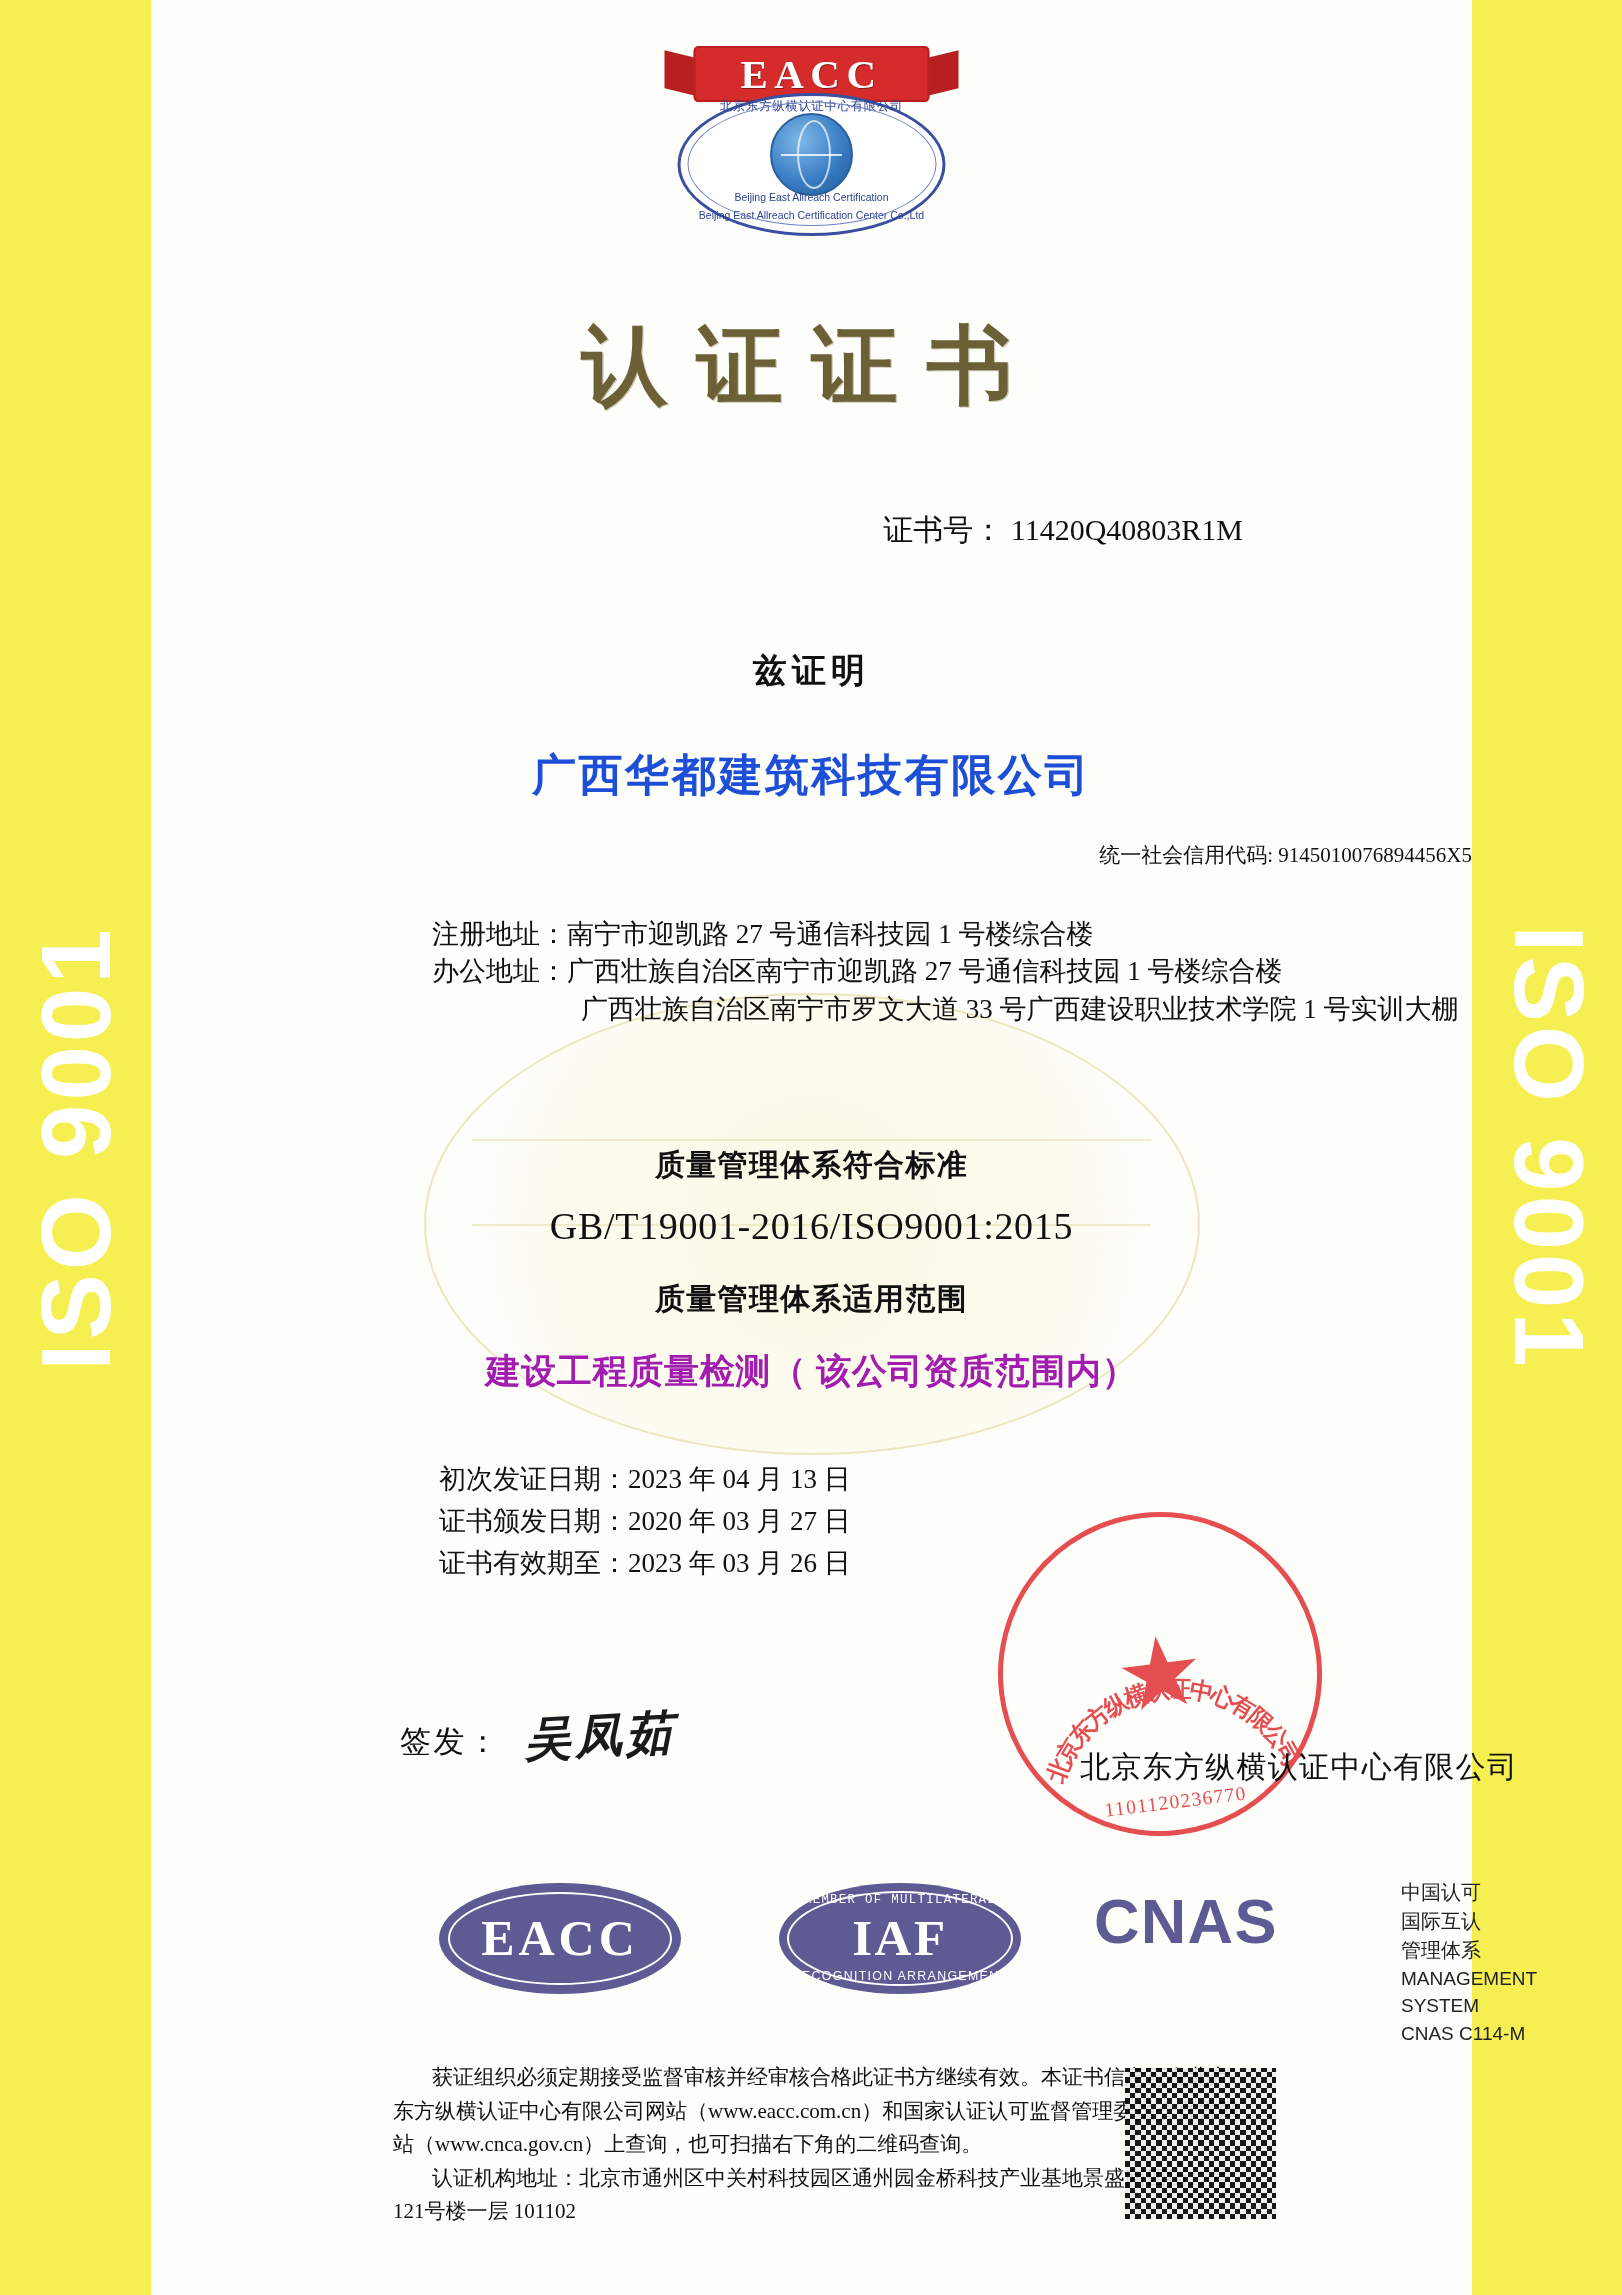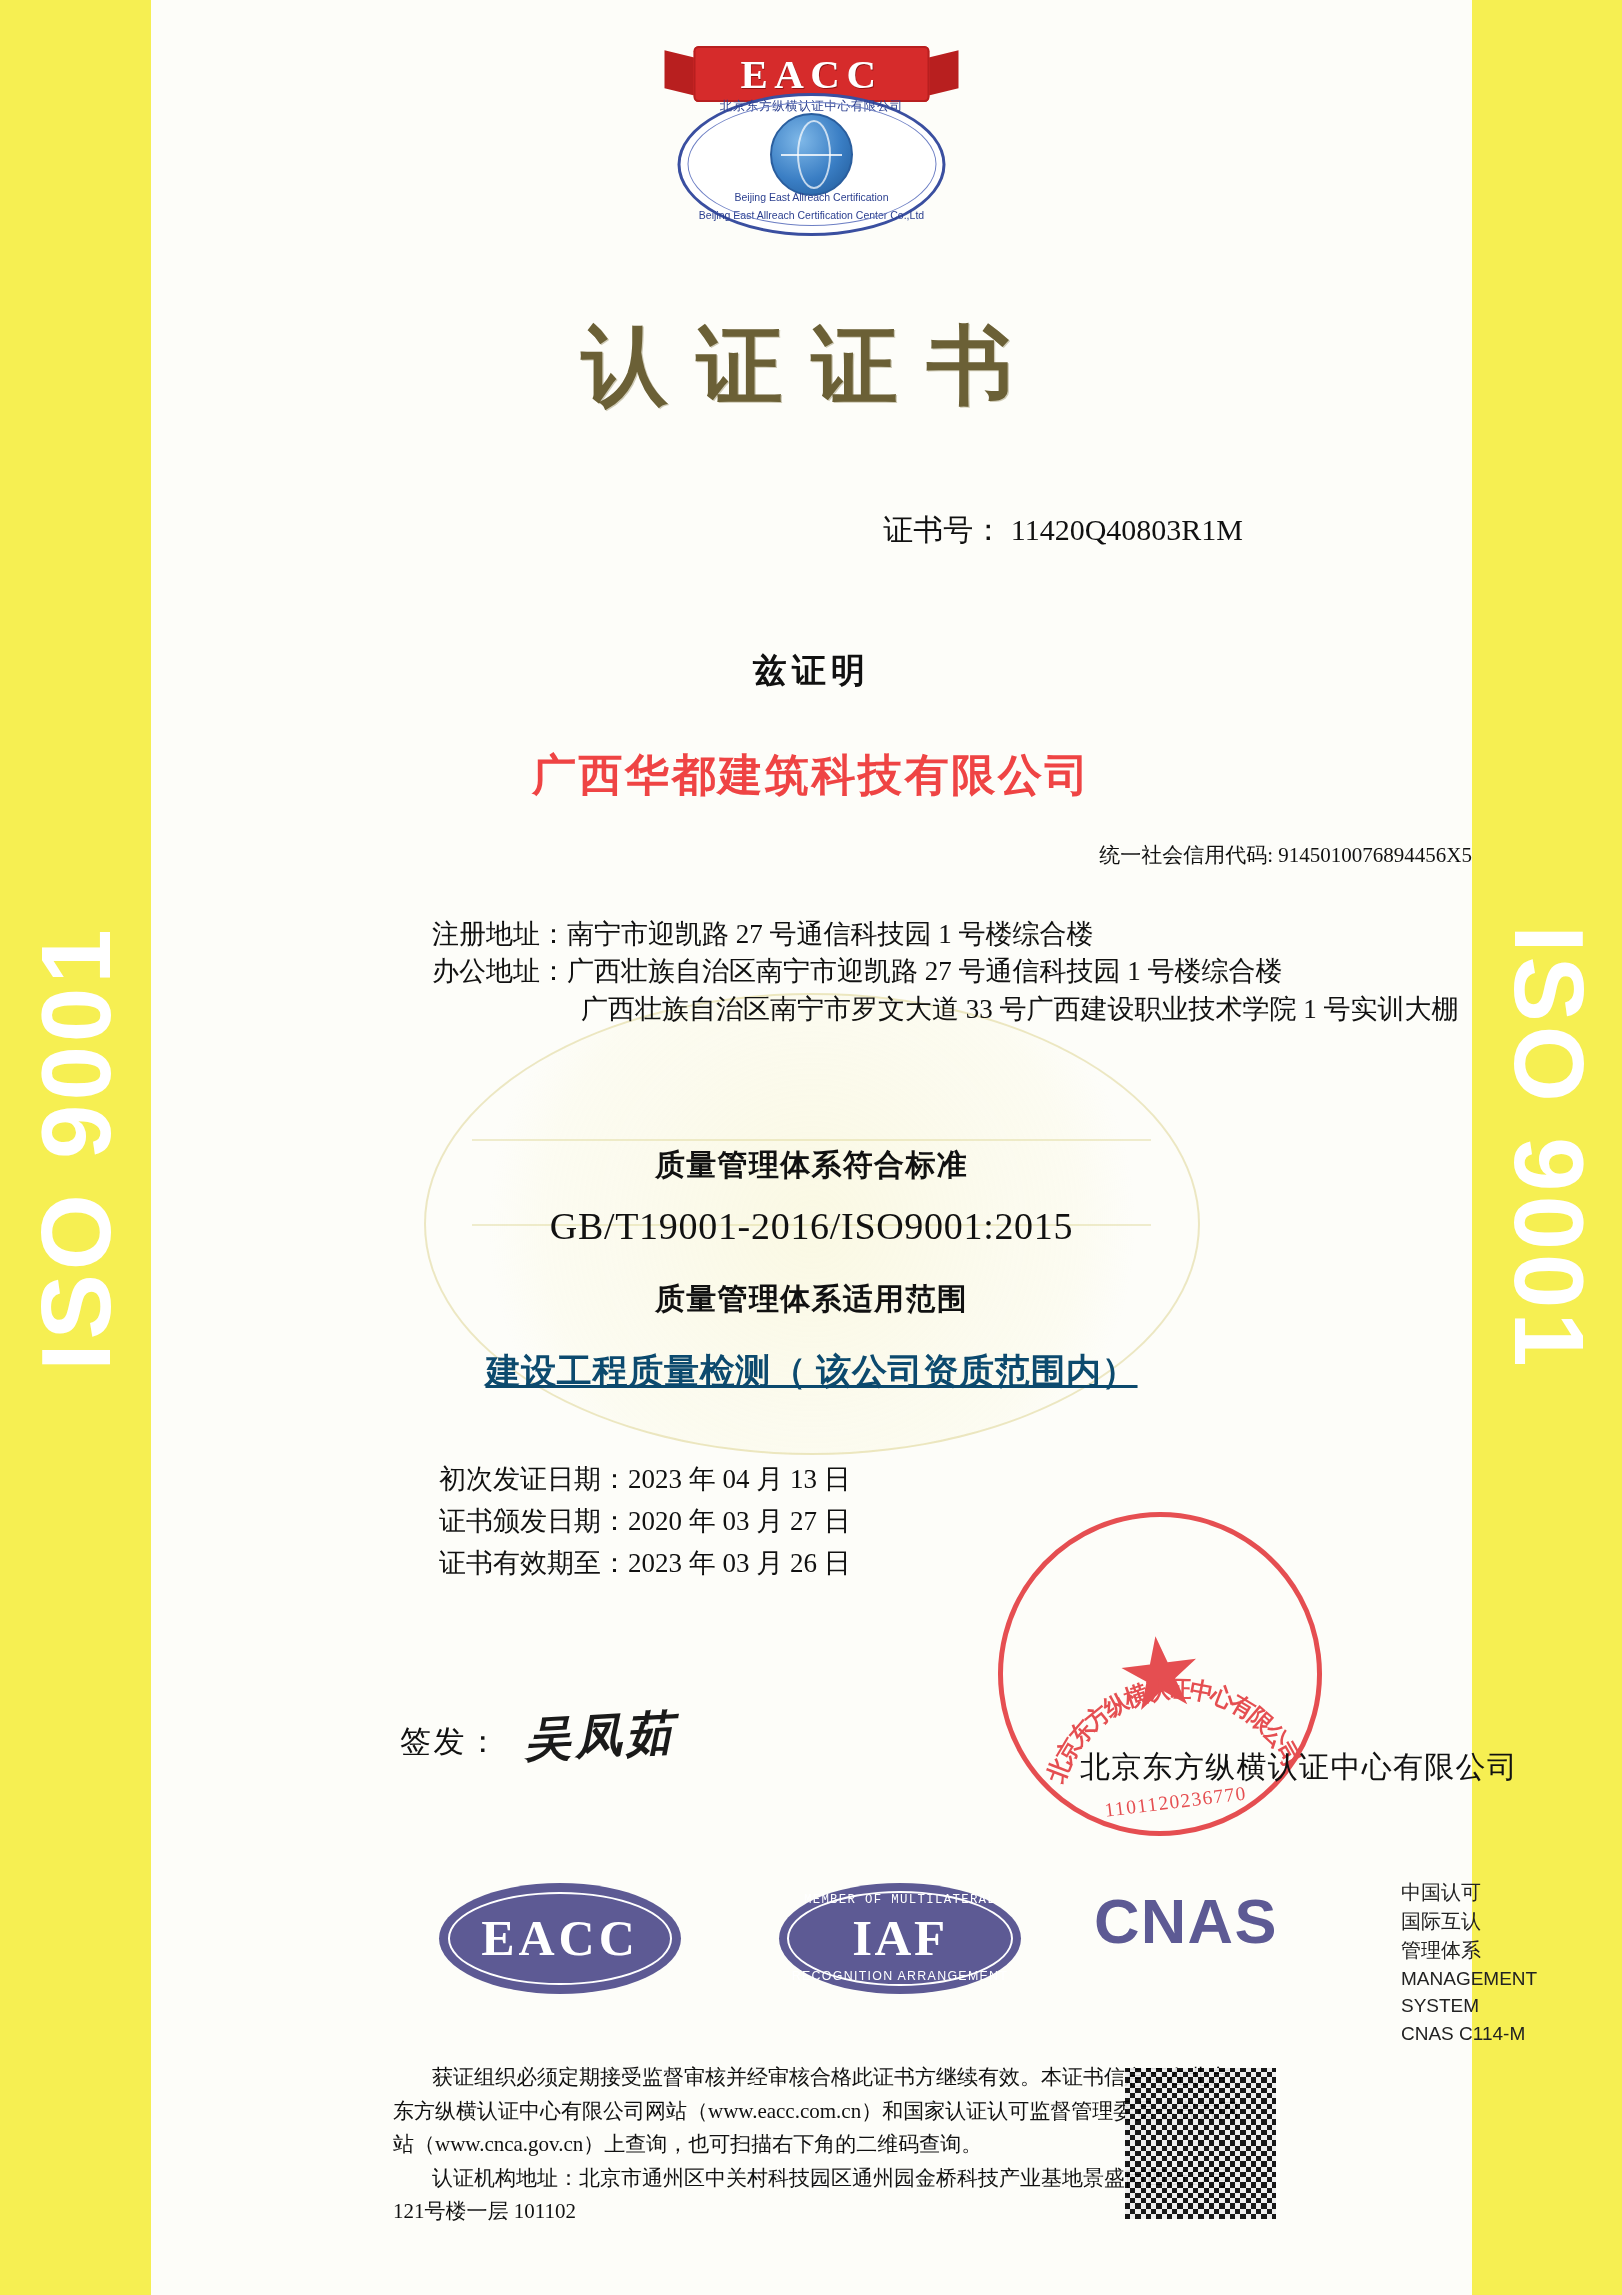--- a/index.html
+++ b/index.html
@@ -227,7 +227,7 @@
     text-align: center;
     font-size: 44px;
     font-weight: bold;
-    color: #ef4444;
+    color: #1d4ed8;
     letter-spacing: 2.6px;
   }
 

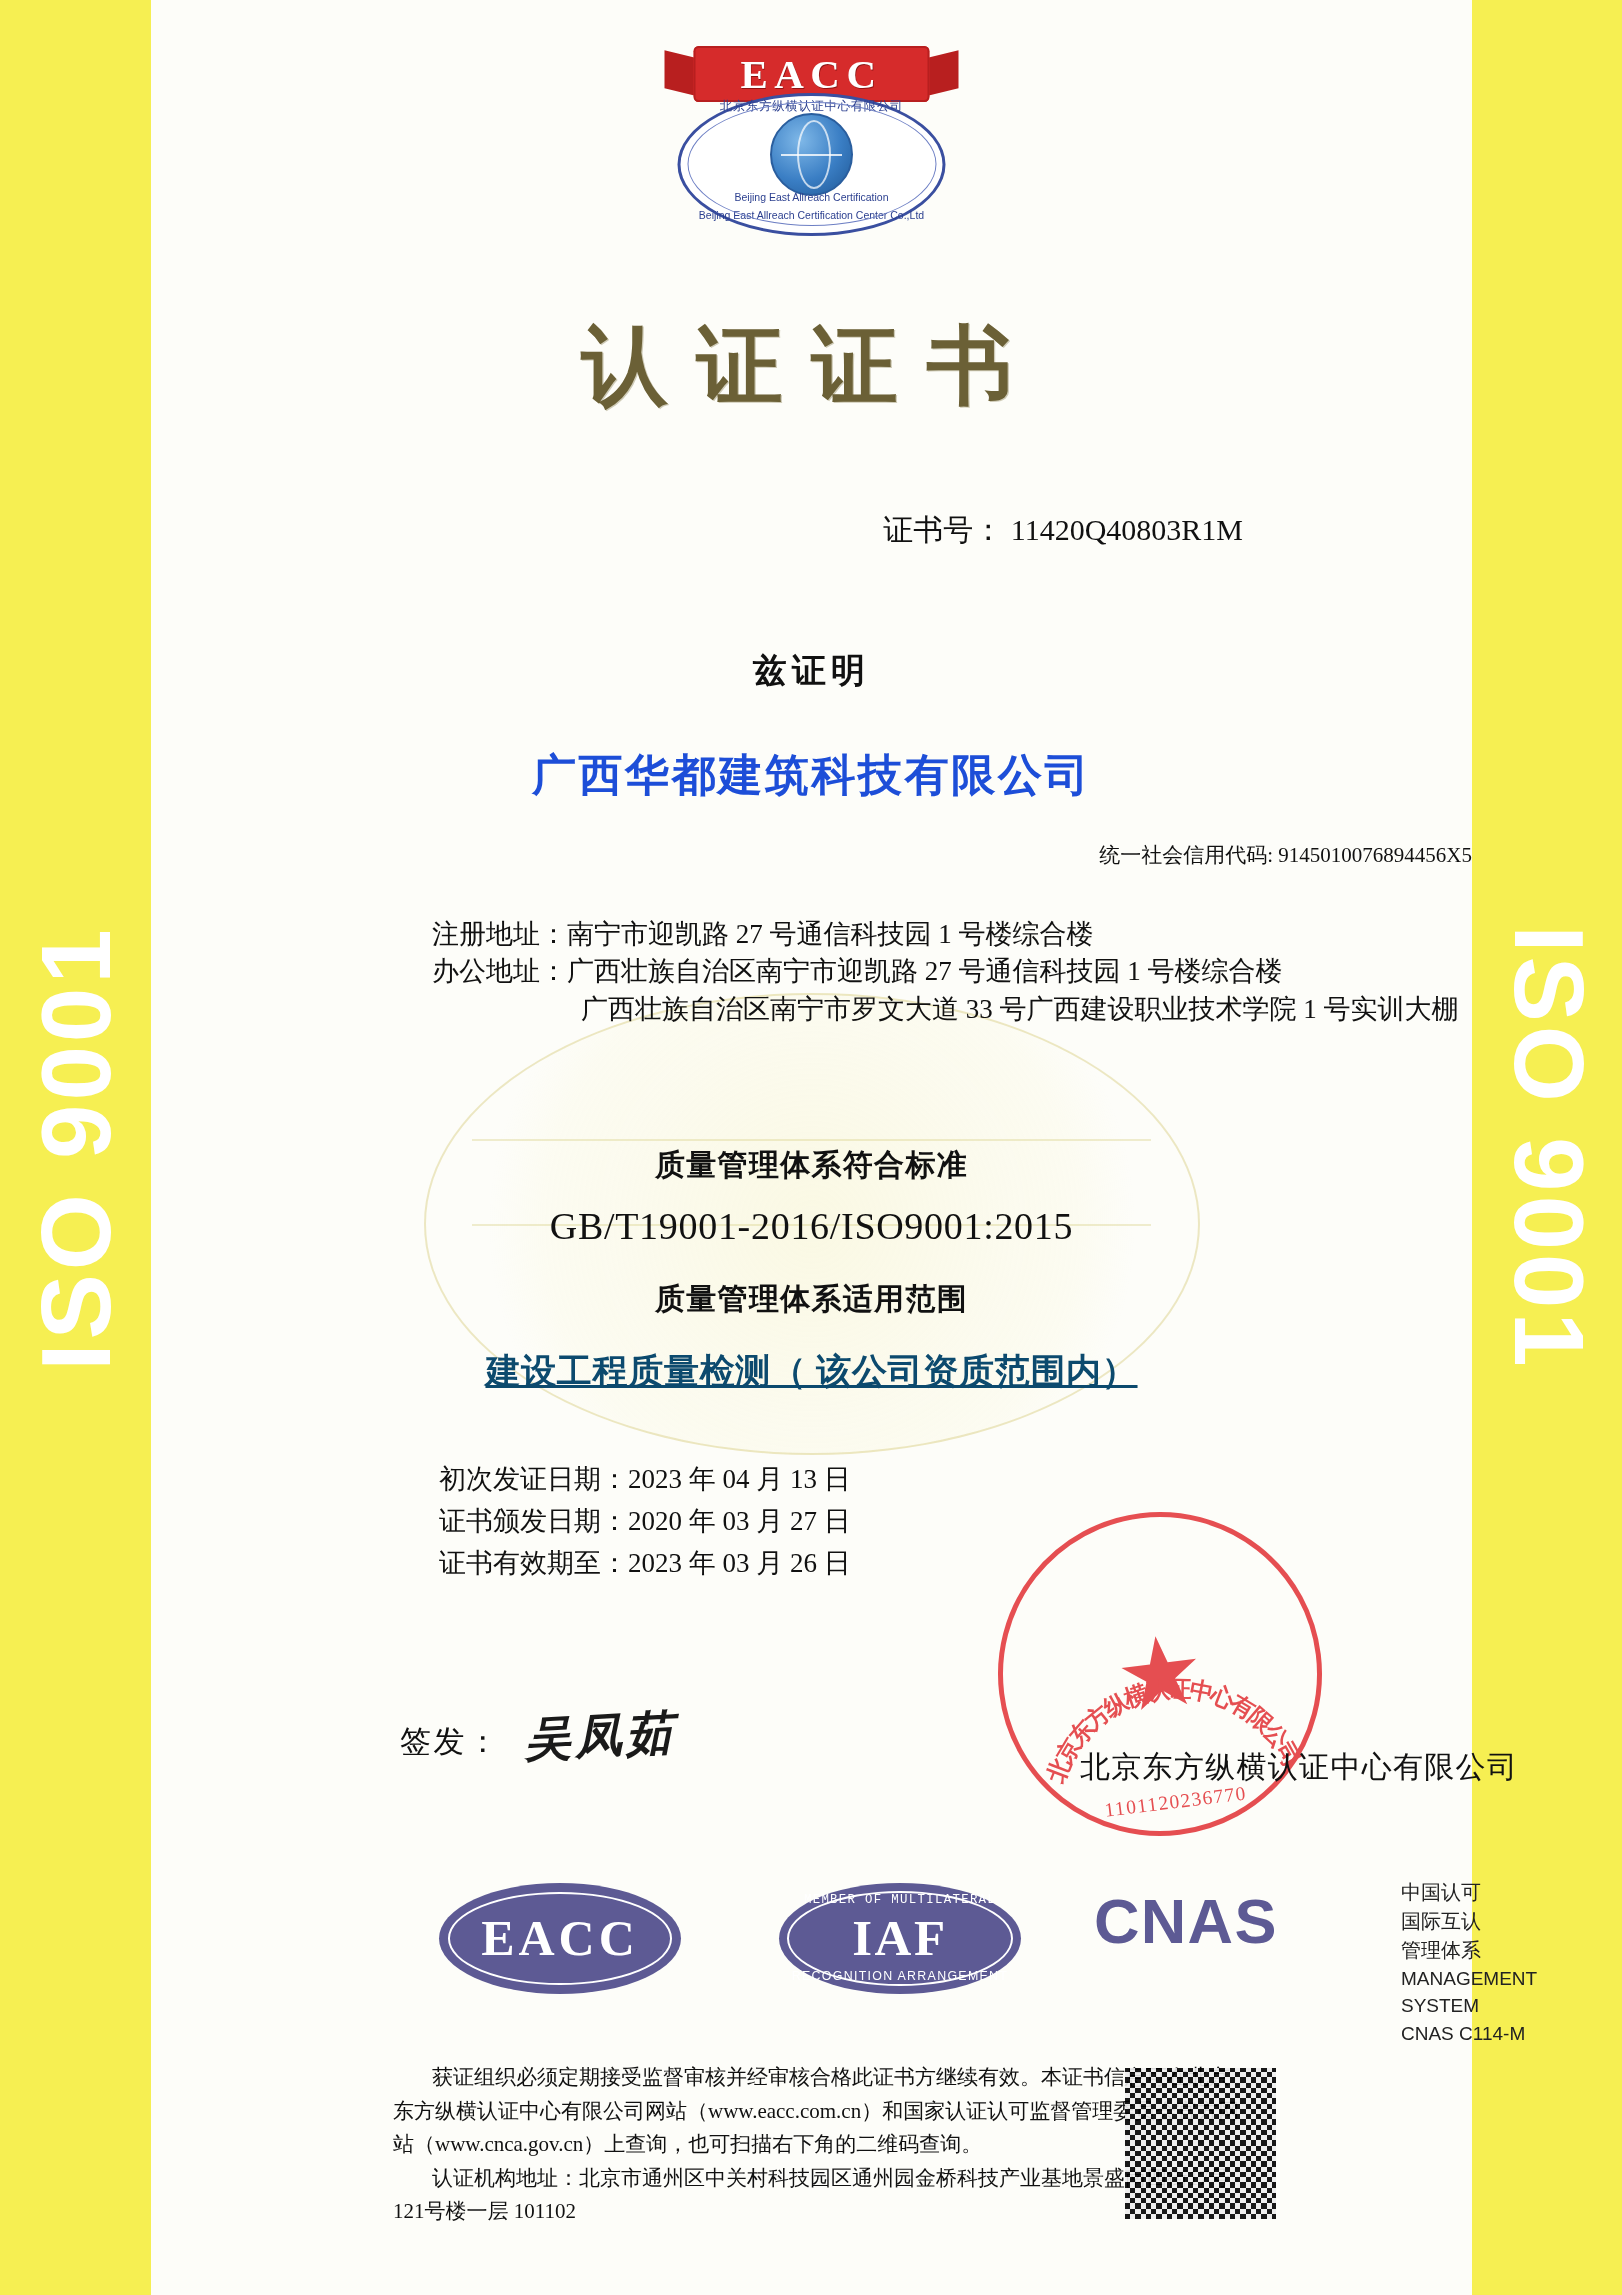--- a/index.html
+++ b/index.html
@@ -290,9 +290,8 @@
     text-align: center;
     font-size: 35px;
     font-weight: bold;
-    color: #0c4a6e;
+    color: #a21caf;
     letter-spacing: 0.7px;
-    text-decoration: underline;
   }
 
   

